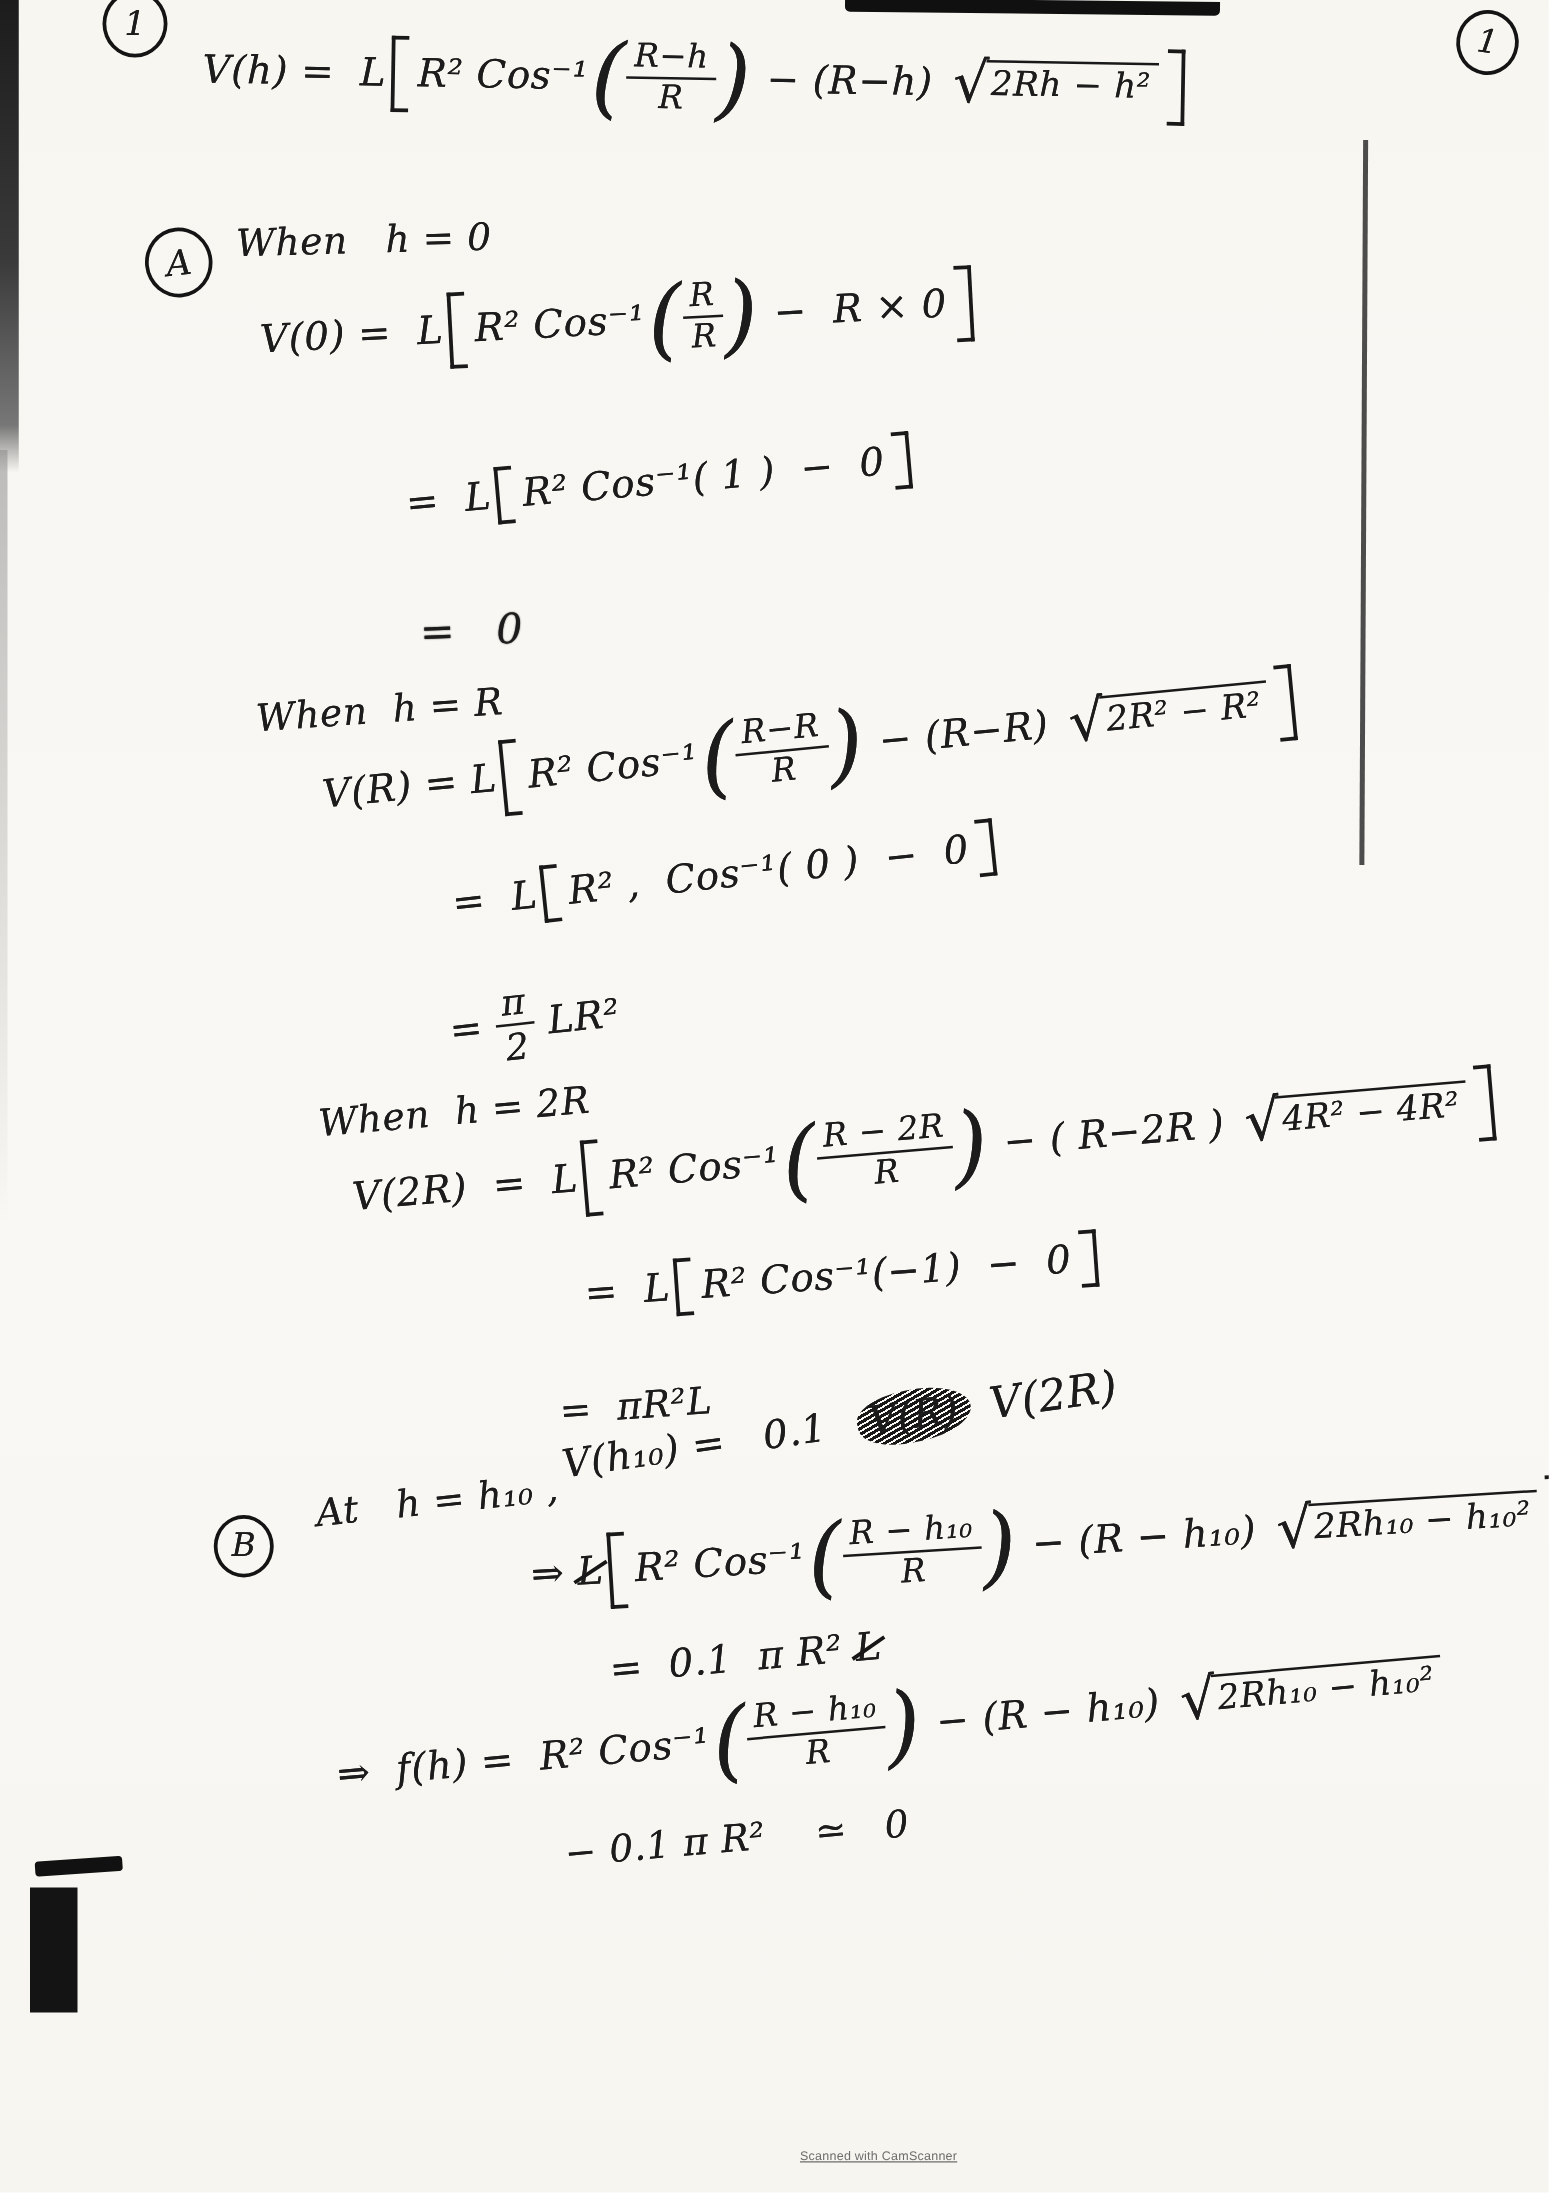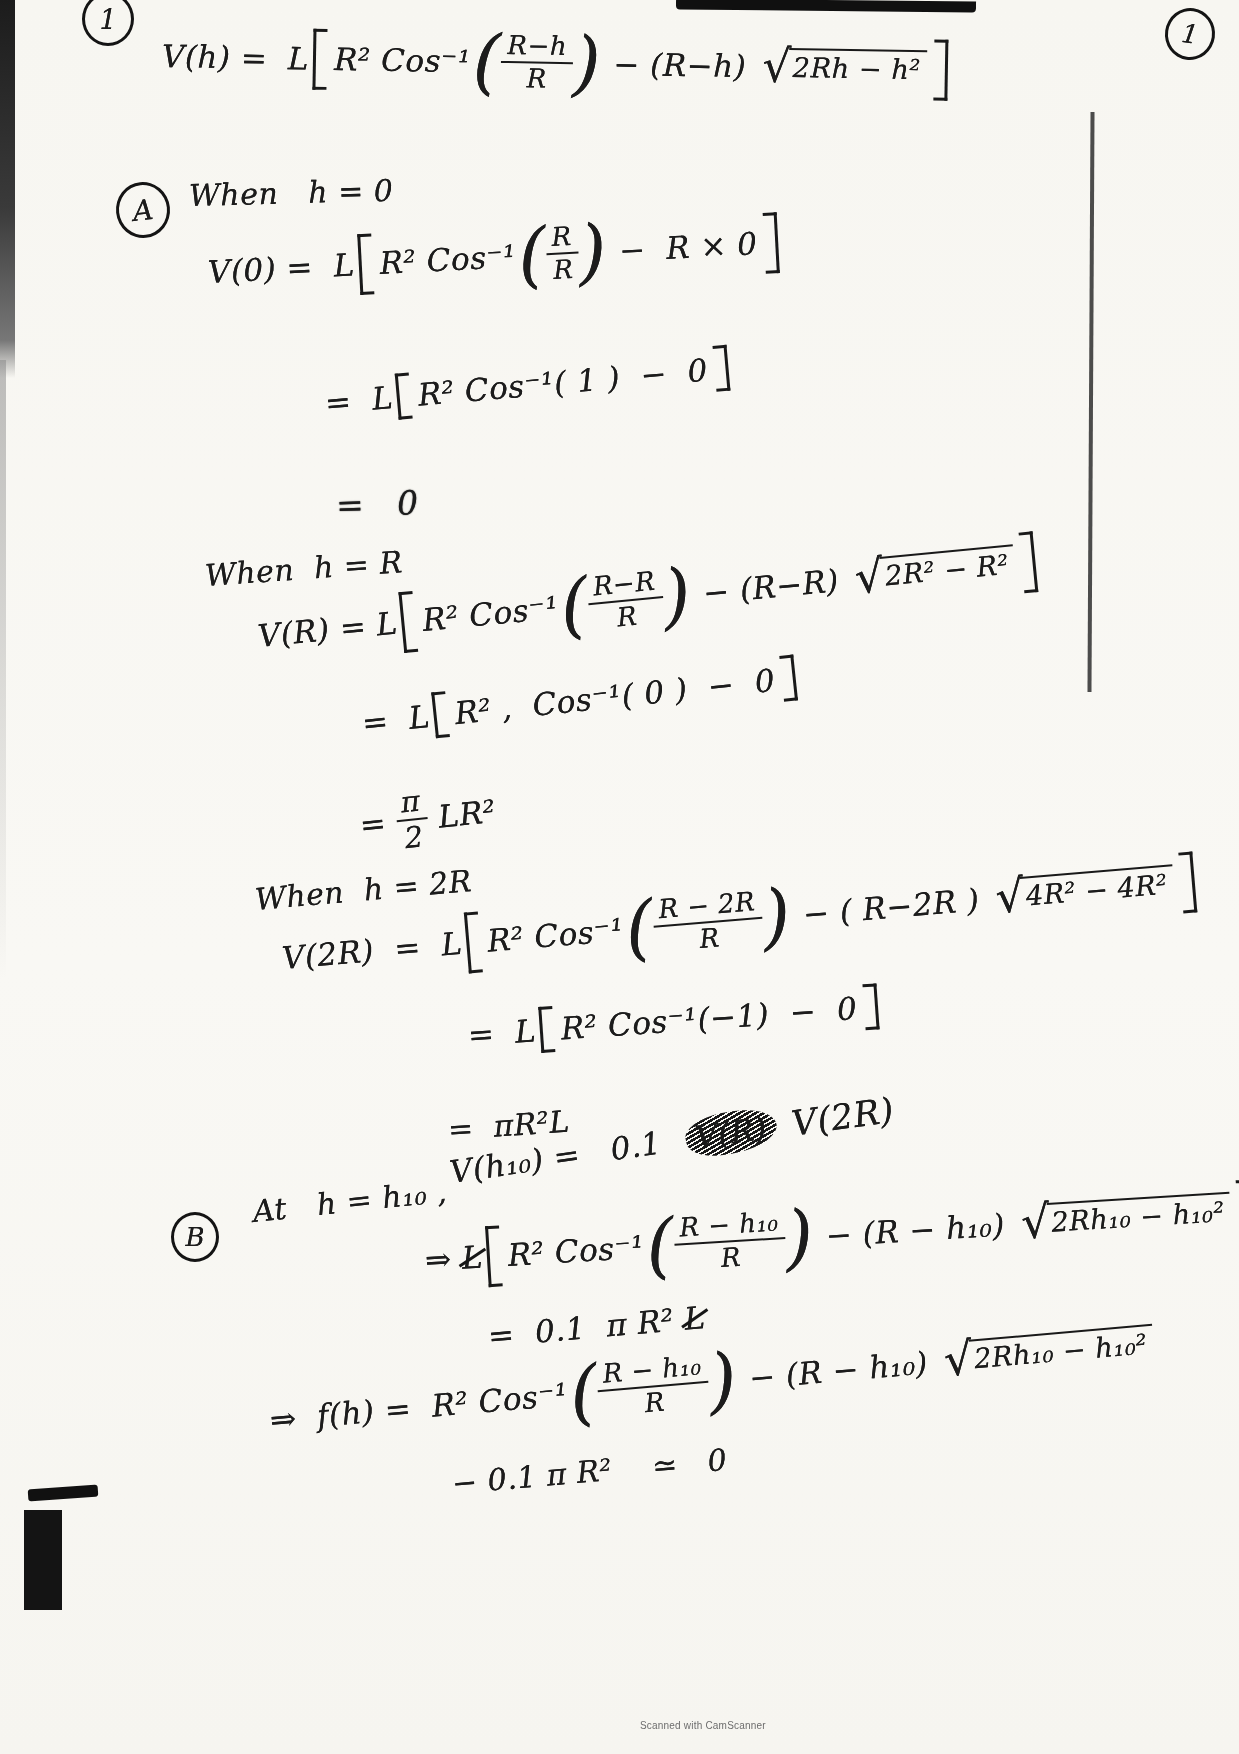--- a/index.html
+++ b/index.html
@@ -48,7 +48,7 @@
   .artifact{position:absolute;}
   .footer{
     position:absolute;font-family:"Liberation Sans", sans-serif;
-    font-size:10px;color:#6d6d6d;letter-spacing:.2px;font-style:normal;
+    font-size:10px;color:#6d6d6d;letter-spacing:.2px;font-style:normal;text-decoration:underline;
   }
 </style>
 </head>

